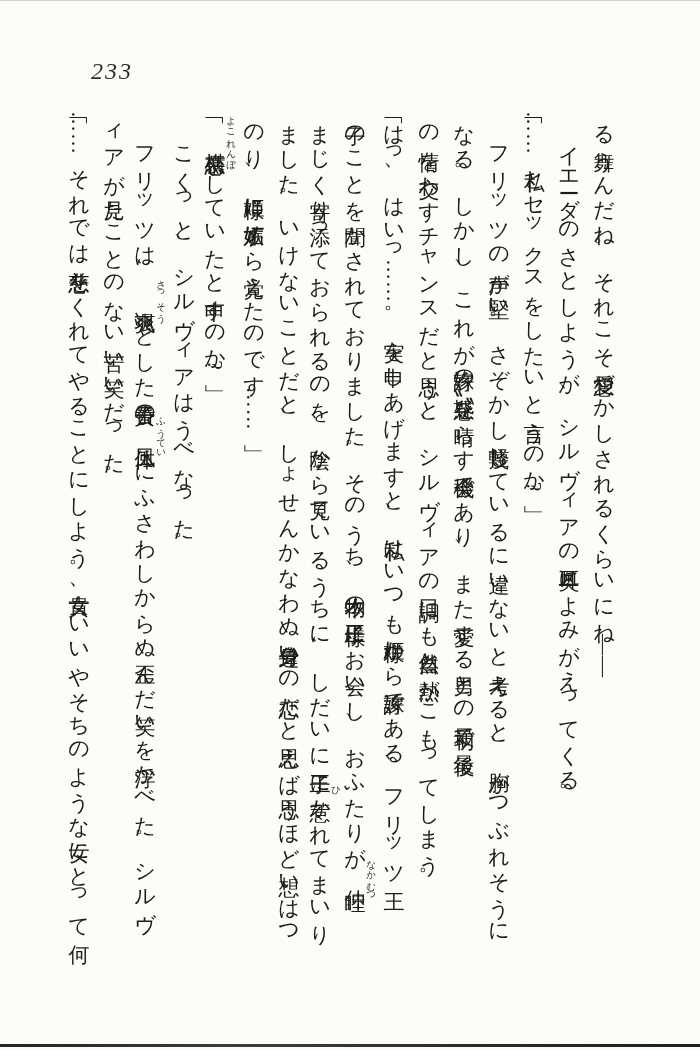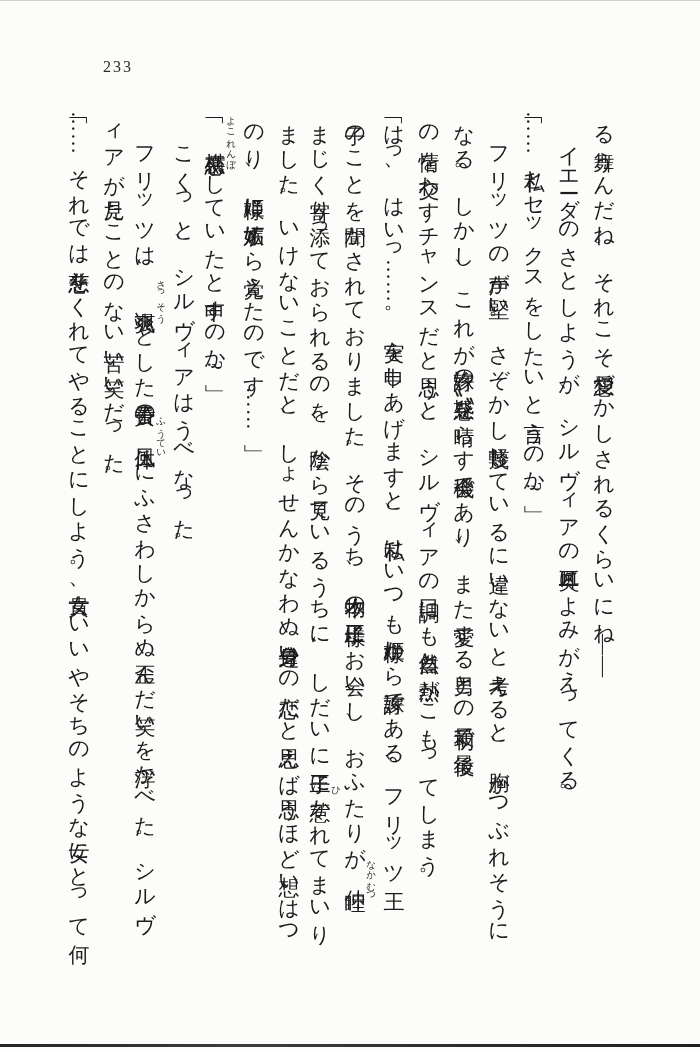--- a/index.html
+++ b/index.html
@@ -21,10 +21,10 @@
   .page-number{
     position:absolute;
     left:91px;top:58px;
-    font-size:16px;
+    font-style:italic;
+    font-size:24px;
     letter-spacing:2px;
     color:#2d2d2d;
-    margin-left:12px;
   }
   .textblock{
     position:absolute;

